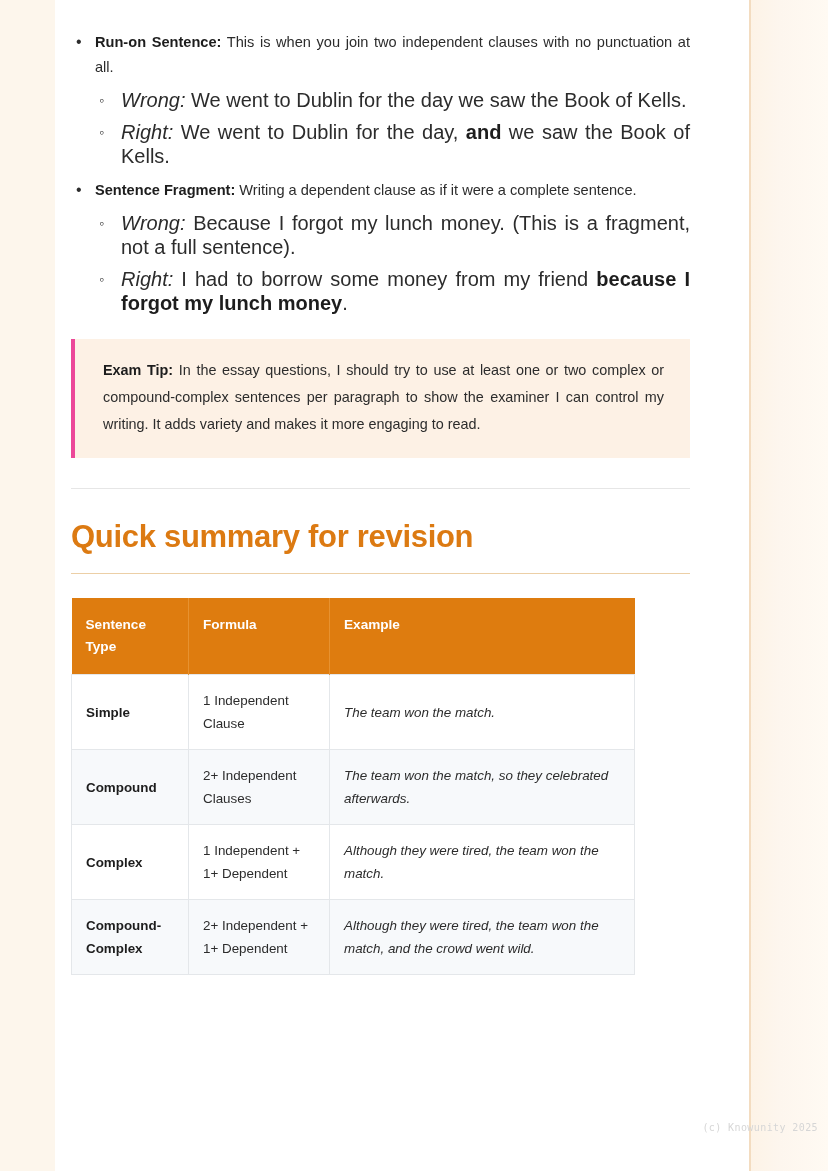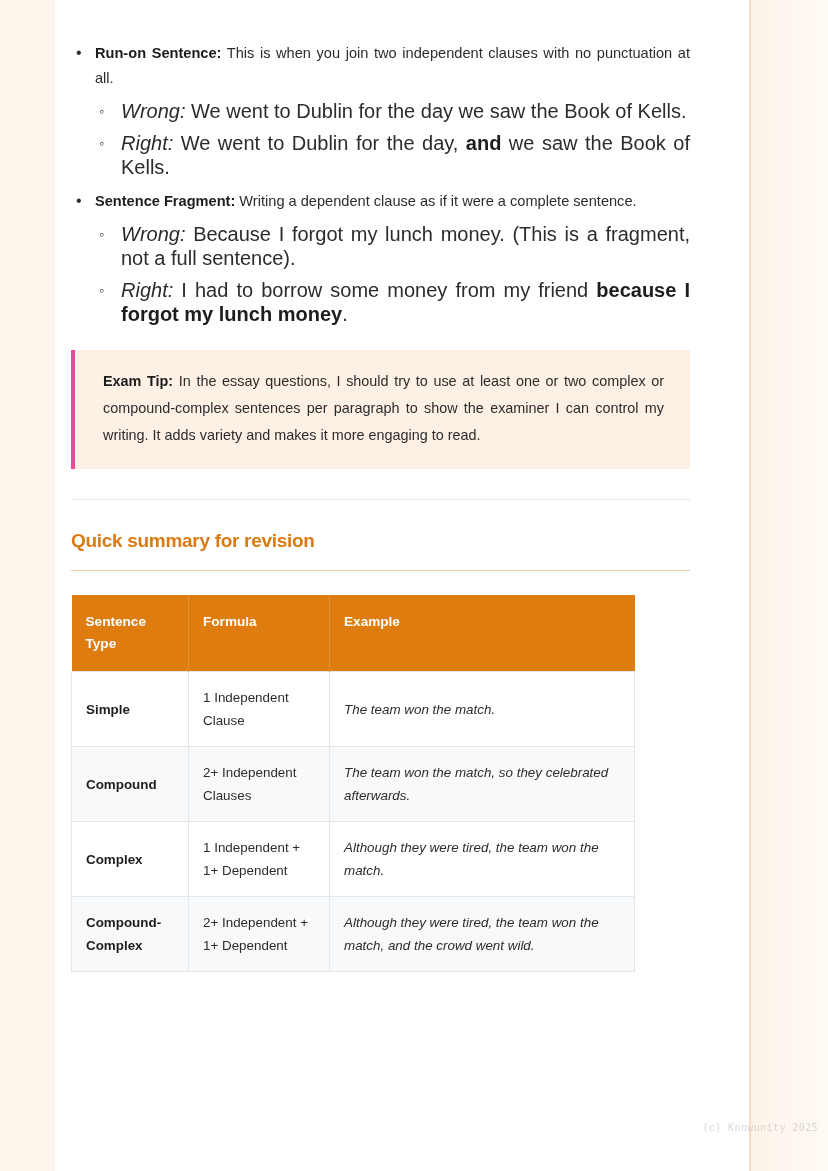--- a/index.html
+++ b/index.html
@@ -45,7 +45,7 @@
     background: #f3dcc0;
   }
   .inner {
-    padding: 41px 59px 0 16px;
+    padding: 30px 59px 0 16px;
   }
 
   ul.lvl1 {

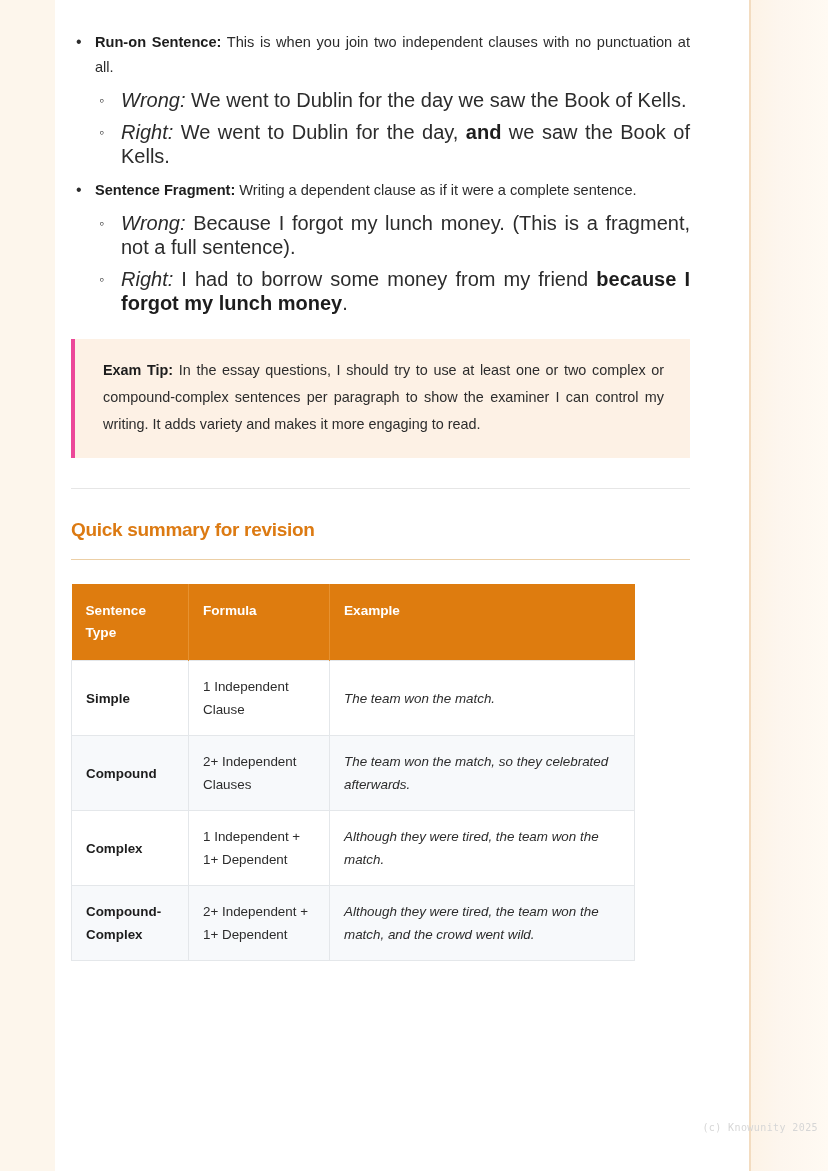--- a/index.html
+++ b/index.html
@@ -120,7 +120,7 @@
   }
 
   h2.section-title {
-    font-size: 19px;
+    font-size: 31px;
     color: #dc7a12;
     margin: 30px 0 0 0;
     letter-spacing: -0.3px;

